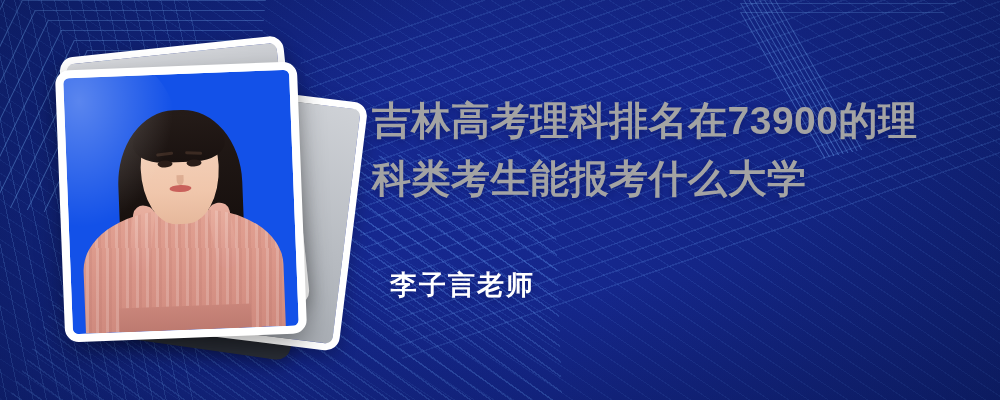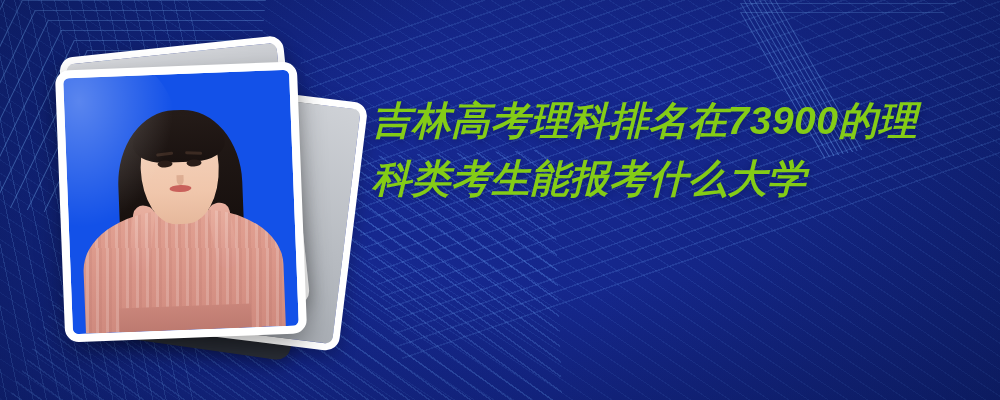--- a/index.html
+++ b/index.html
@@ -204,13 +204,12 @@
   .text-col{position:absolute;left:372px;top:0;width:600px;height:400px;}
   .headline{
     position:absolute;top:66px;left:0;width:576px;
-    color:#84cc16;
+    color:#a3a3a3;
     font-size:39px;
     font-weight:bold;
     line-height:58px;
     letter-spacing:.5px;
     text-shadow:0 2px 6px rgba(0,10,60,.35);
-    font-style:italic;
   }
   .byline{position:absolute;left:18px;top:268px;}
   .author-name{

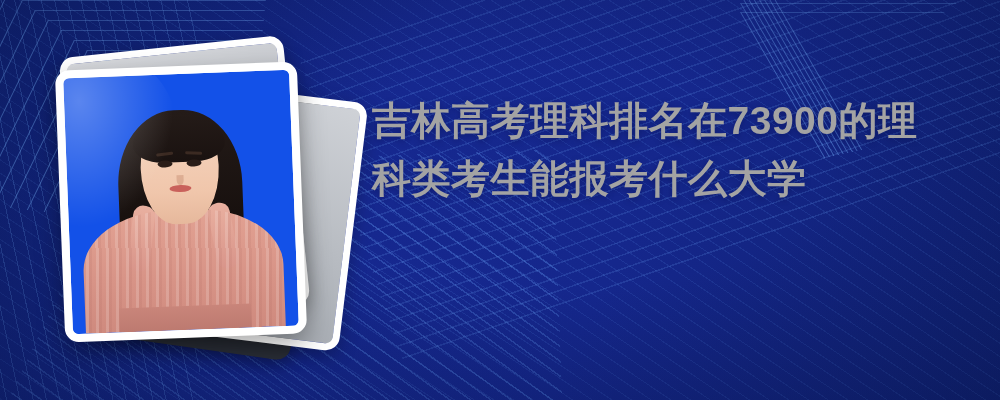--- a/index.html
+++ b/index.html
@@ -293,6 +293,7 @@
     <h1 class="headline">吉林高考理科排名在73900的理科类考生能报考什么大学</h1>
 
     <div class="byline">
+      <div class="author-name">李子言老师</div>
     </div>
   </div>
 

